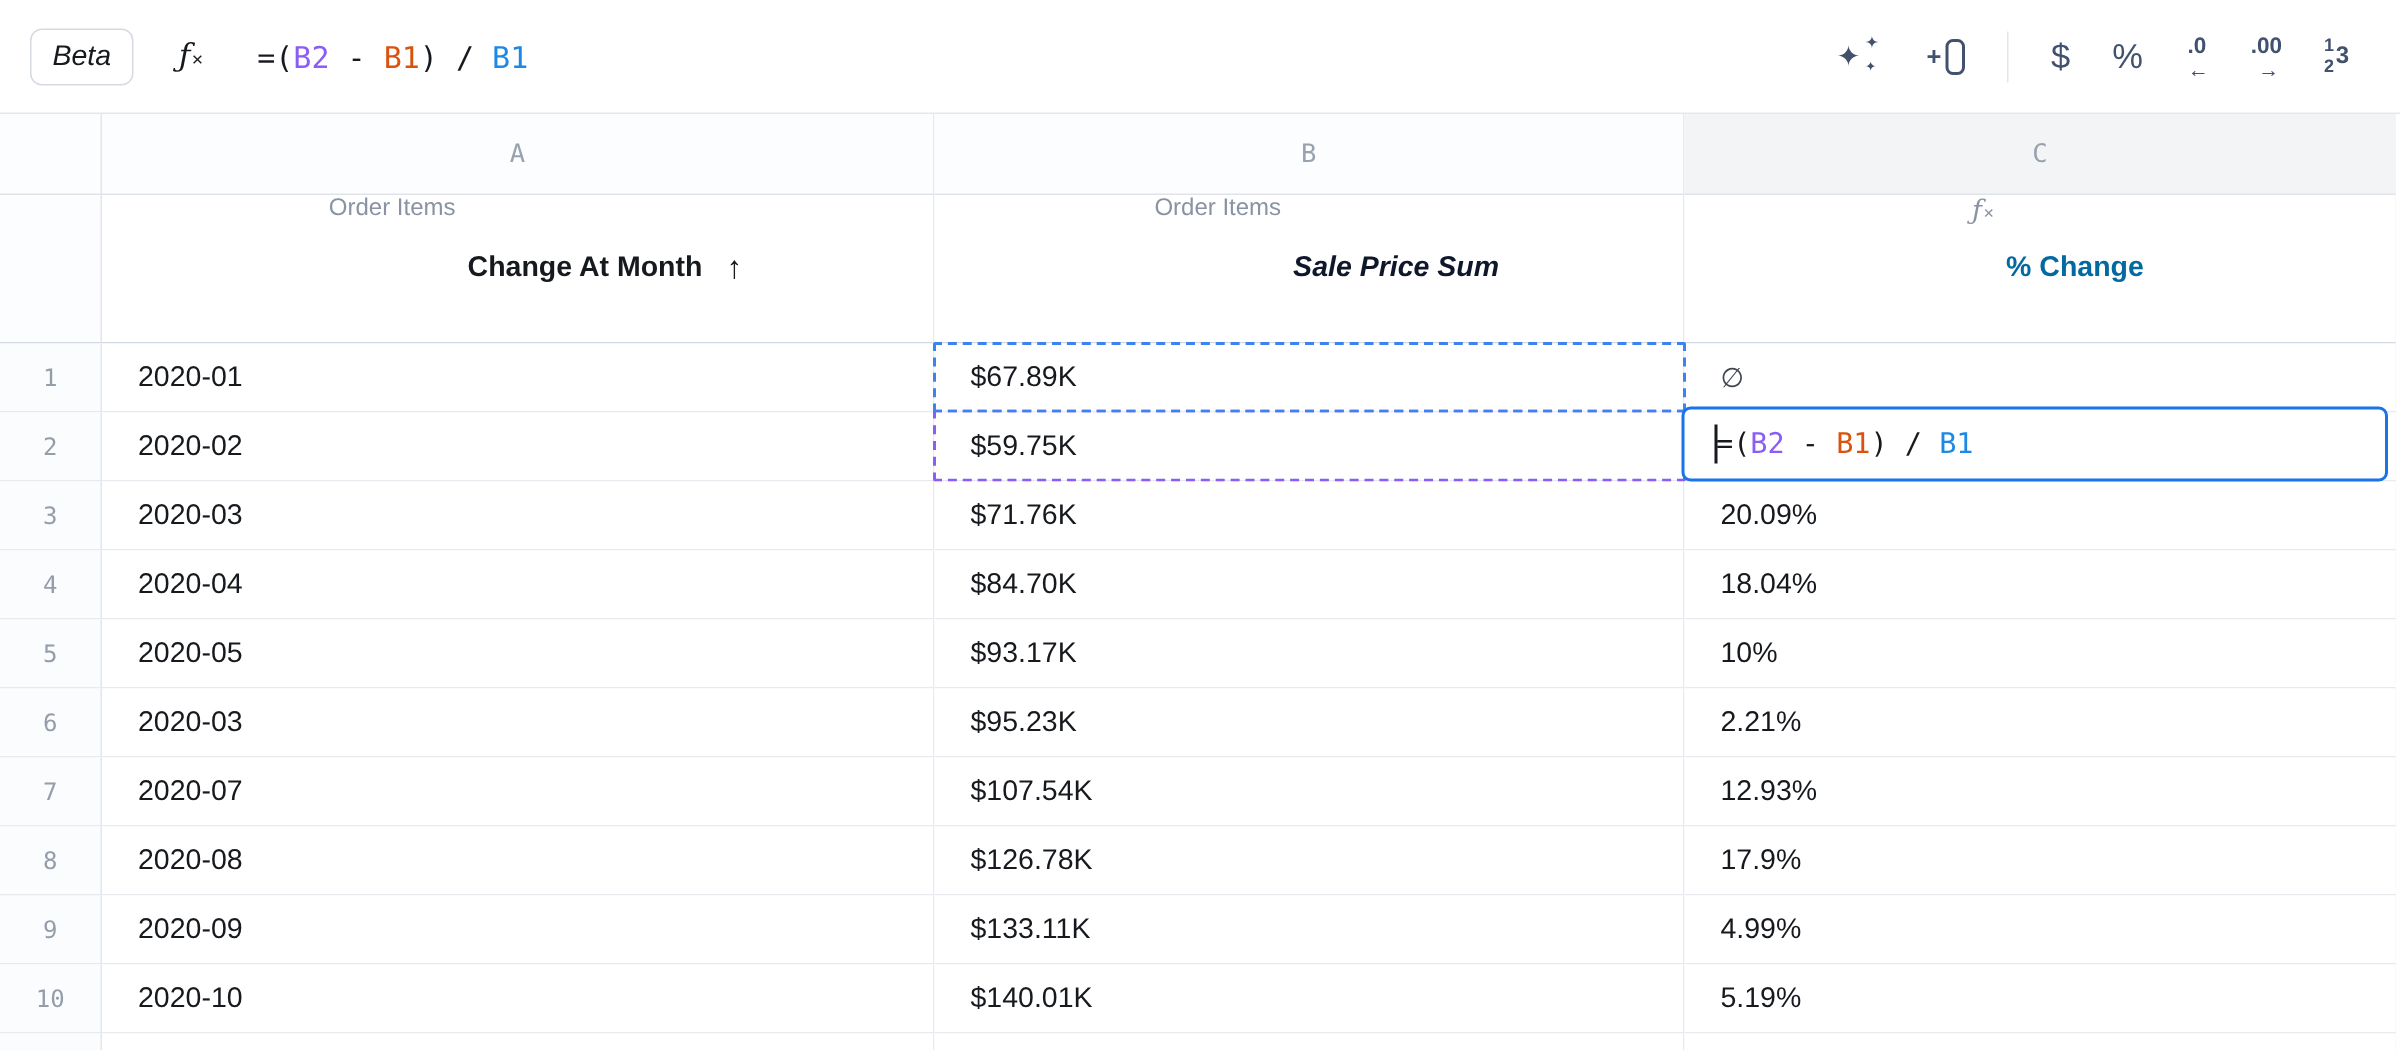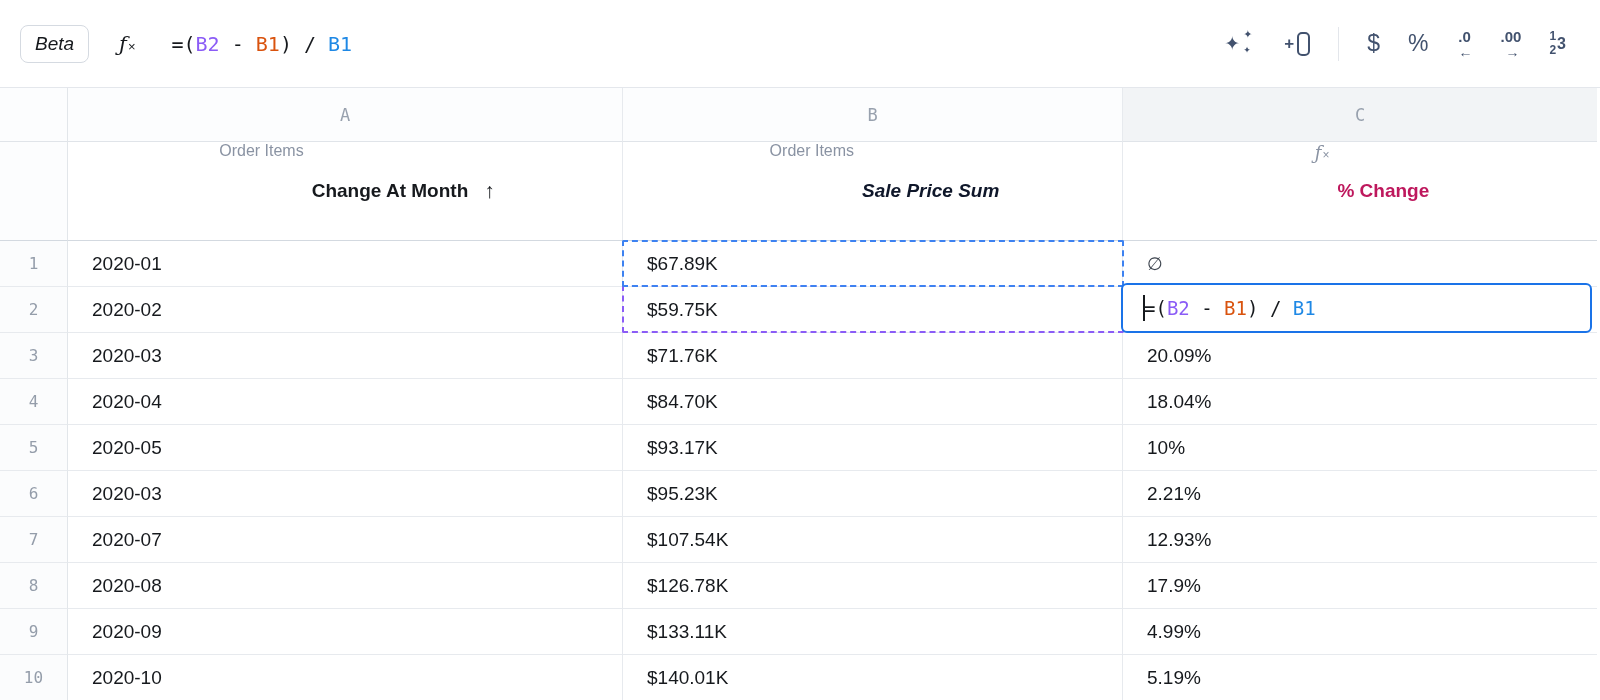--- a/index.html
+++ b/index.html
@@ -12,7 +12,7 @@
 
   
   .toolbar {
-    height:88px; border-bottom:1px solid #e4e7ec;
+    height:76px; border-bottom:1px solid #e4e7ec;
     display:flex; align-items:center; justify-content:space-between;
     padding:0 34px 0 20px; background:#fff;
   }

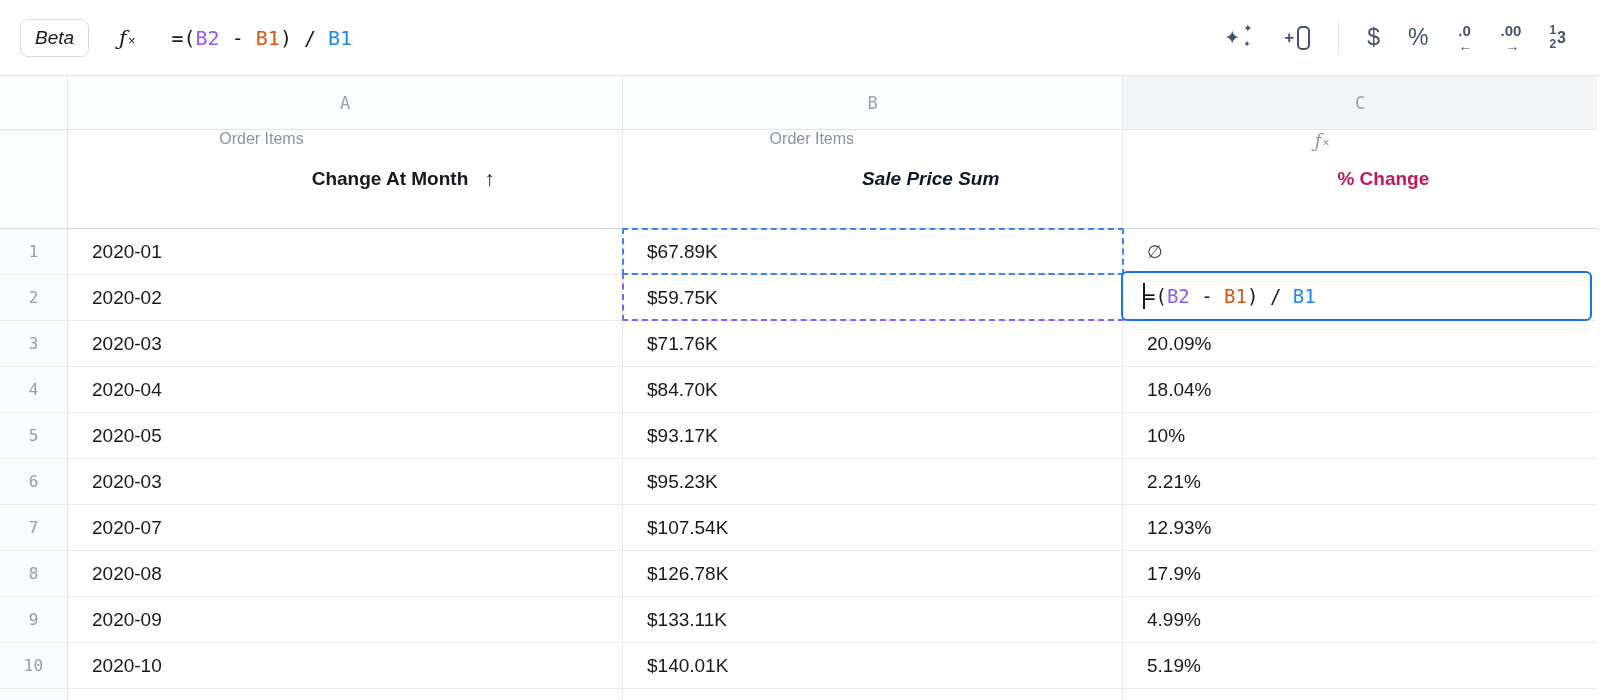--- a/index.html
+++ b/index.html
@@ -74,7 +74,7 @@
   .hdr-field { font-size:19px; font-weight:700; display:flex; align-items:center; }
   .hdr-field.field-a { color:#16191d; }
   .hdr-field.field-b { color:#0f172a;font-style:italic; }
-  .hdr-field.field-c { color:#be185d; }
+  .hdr-field.field-c { color:#0369a1; }
   .sort-arrow { font-weight:400; font-size:21px; margin-left:16px; color:#16191d; }
   .hdr-fx { color:#8a93a3; font-size:18px; }
   .hdr-fx .f { font-style:italic; font-family:"DejaVu Serif", serif; }

